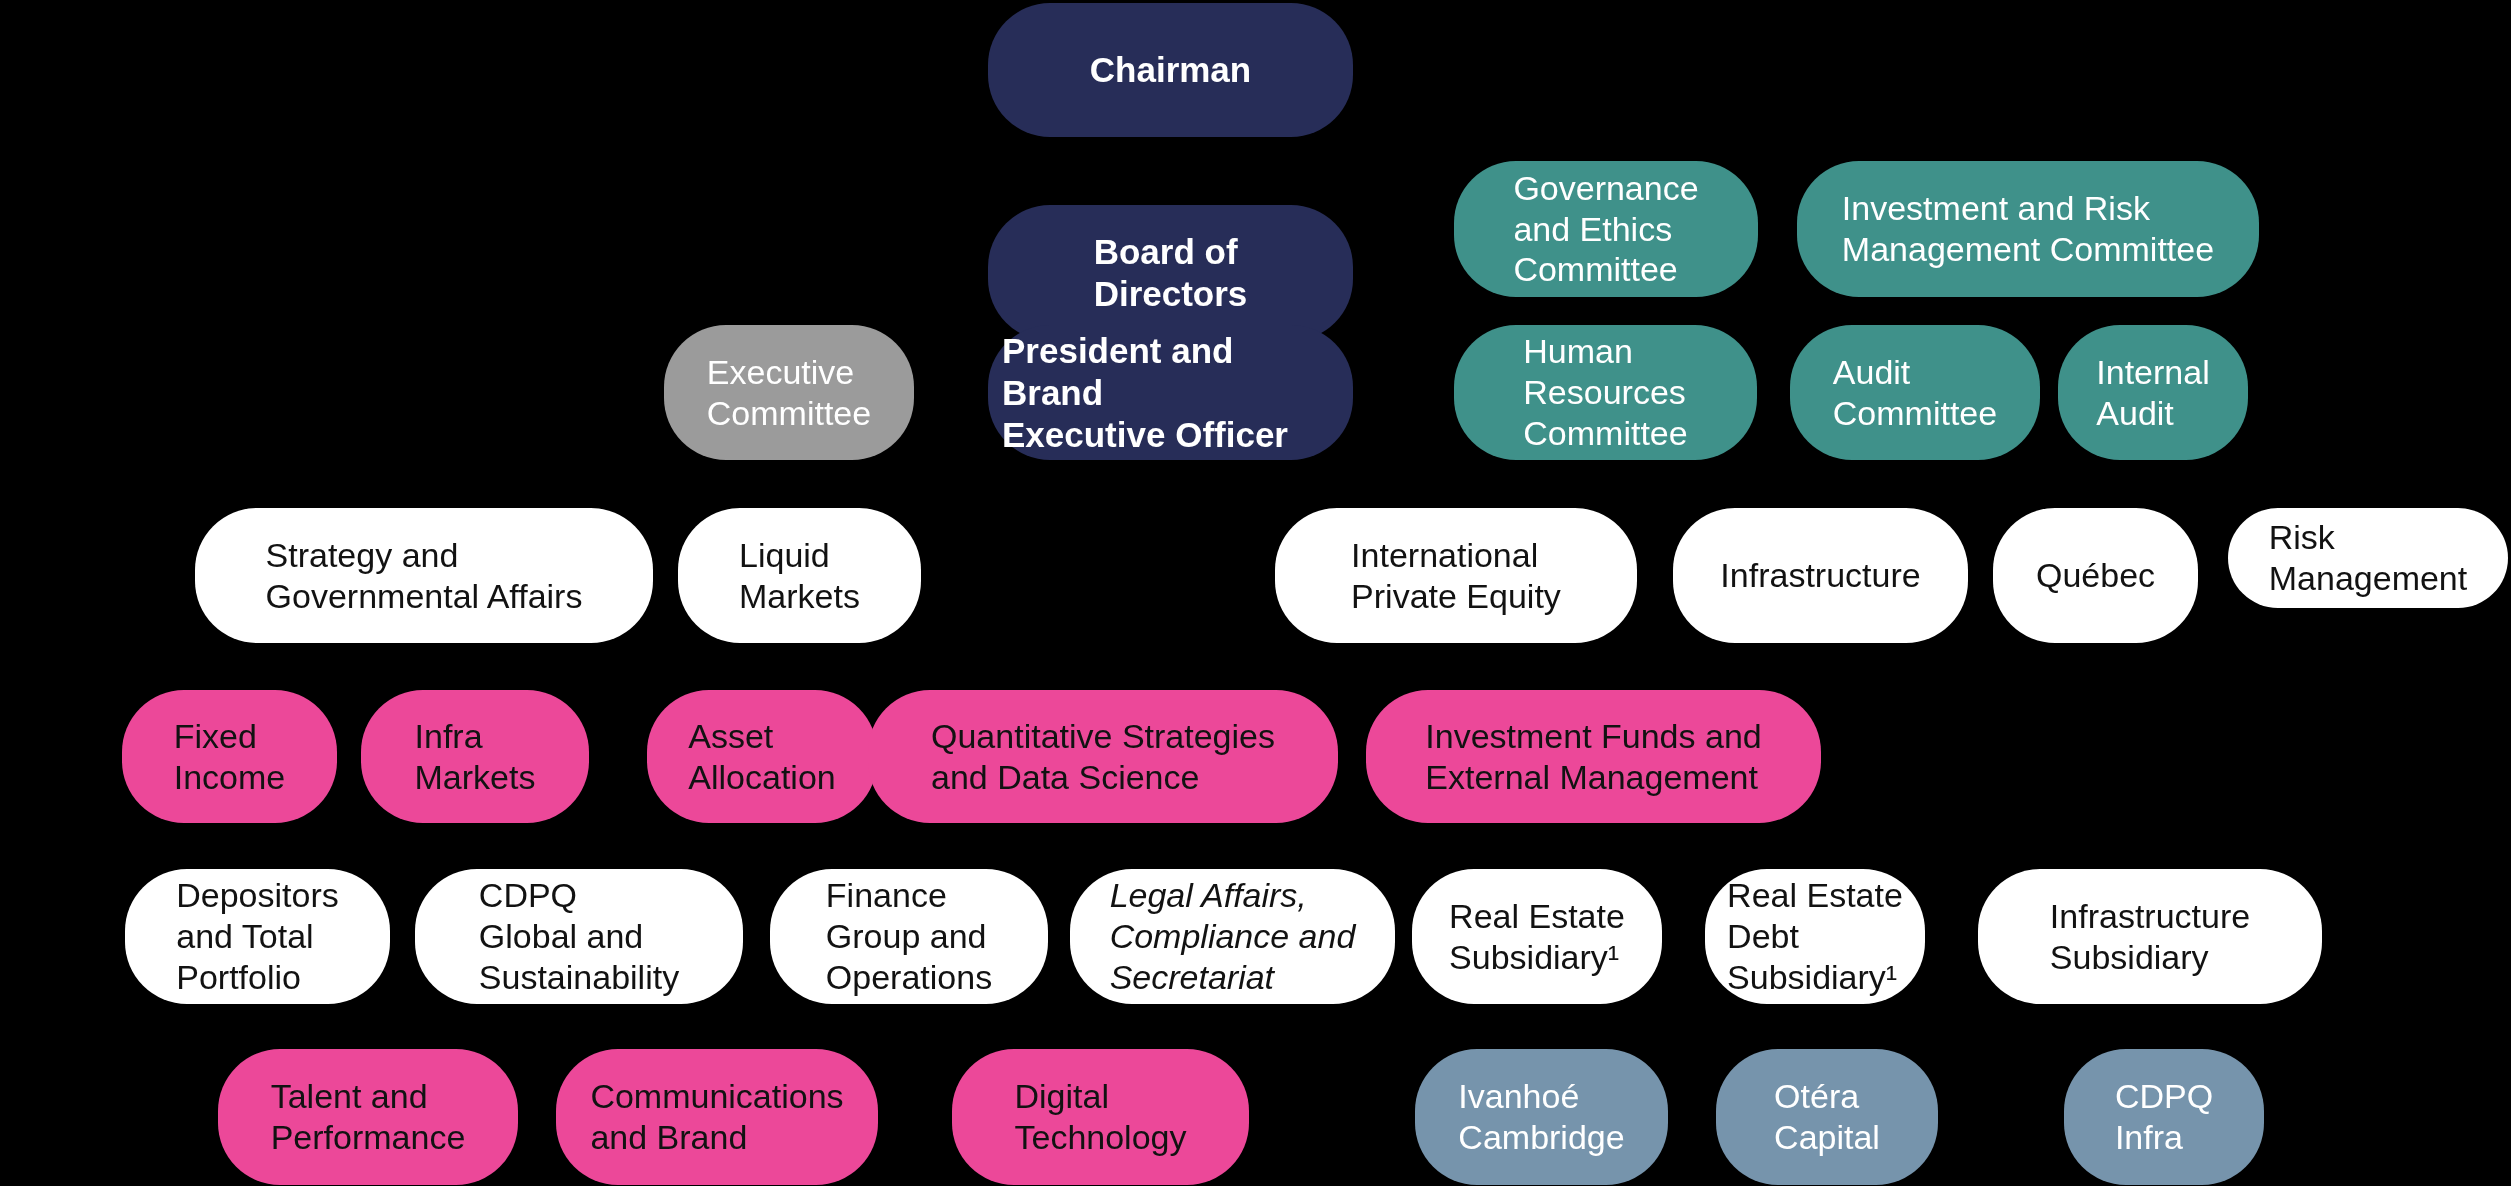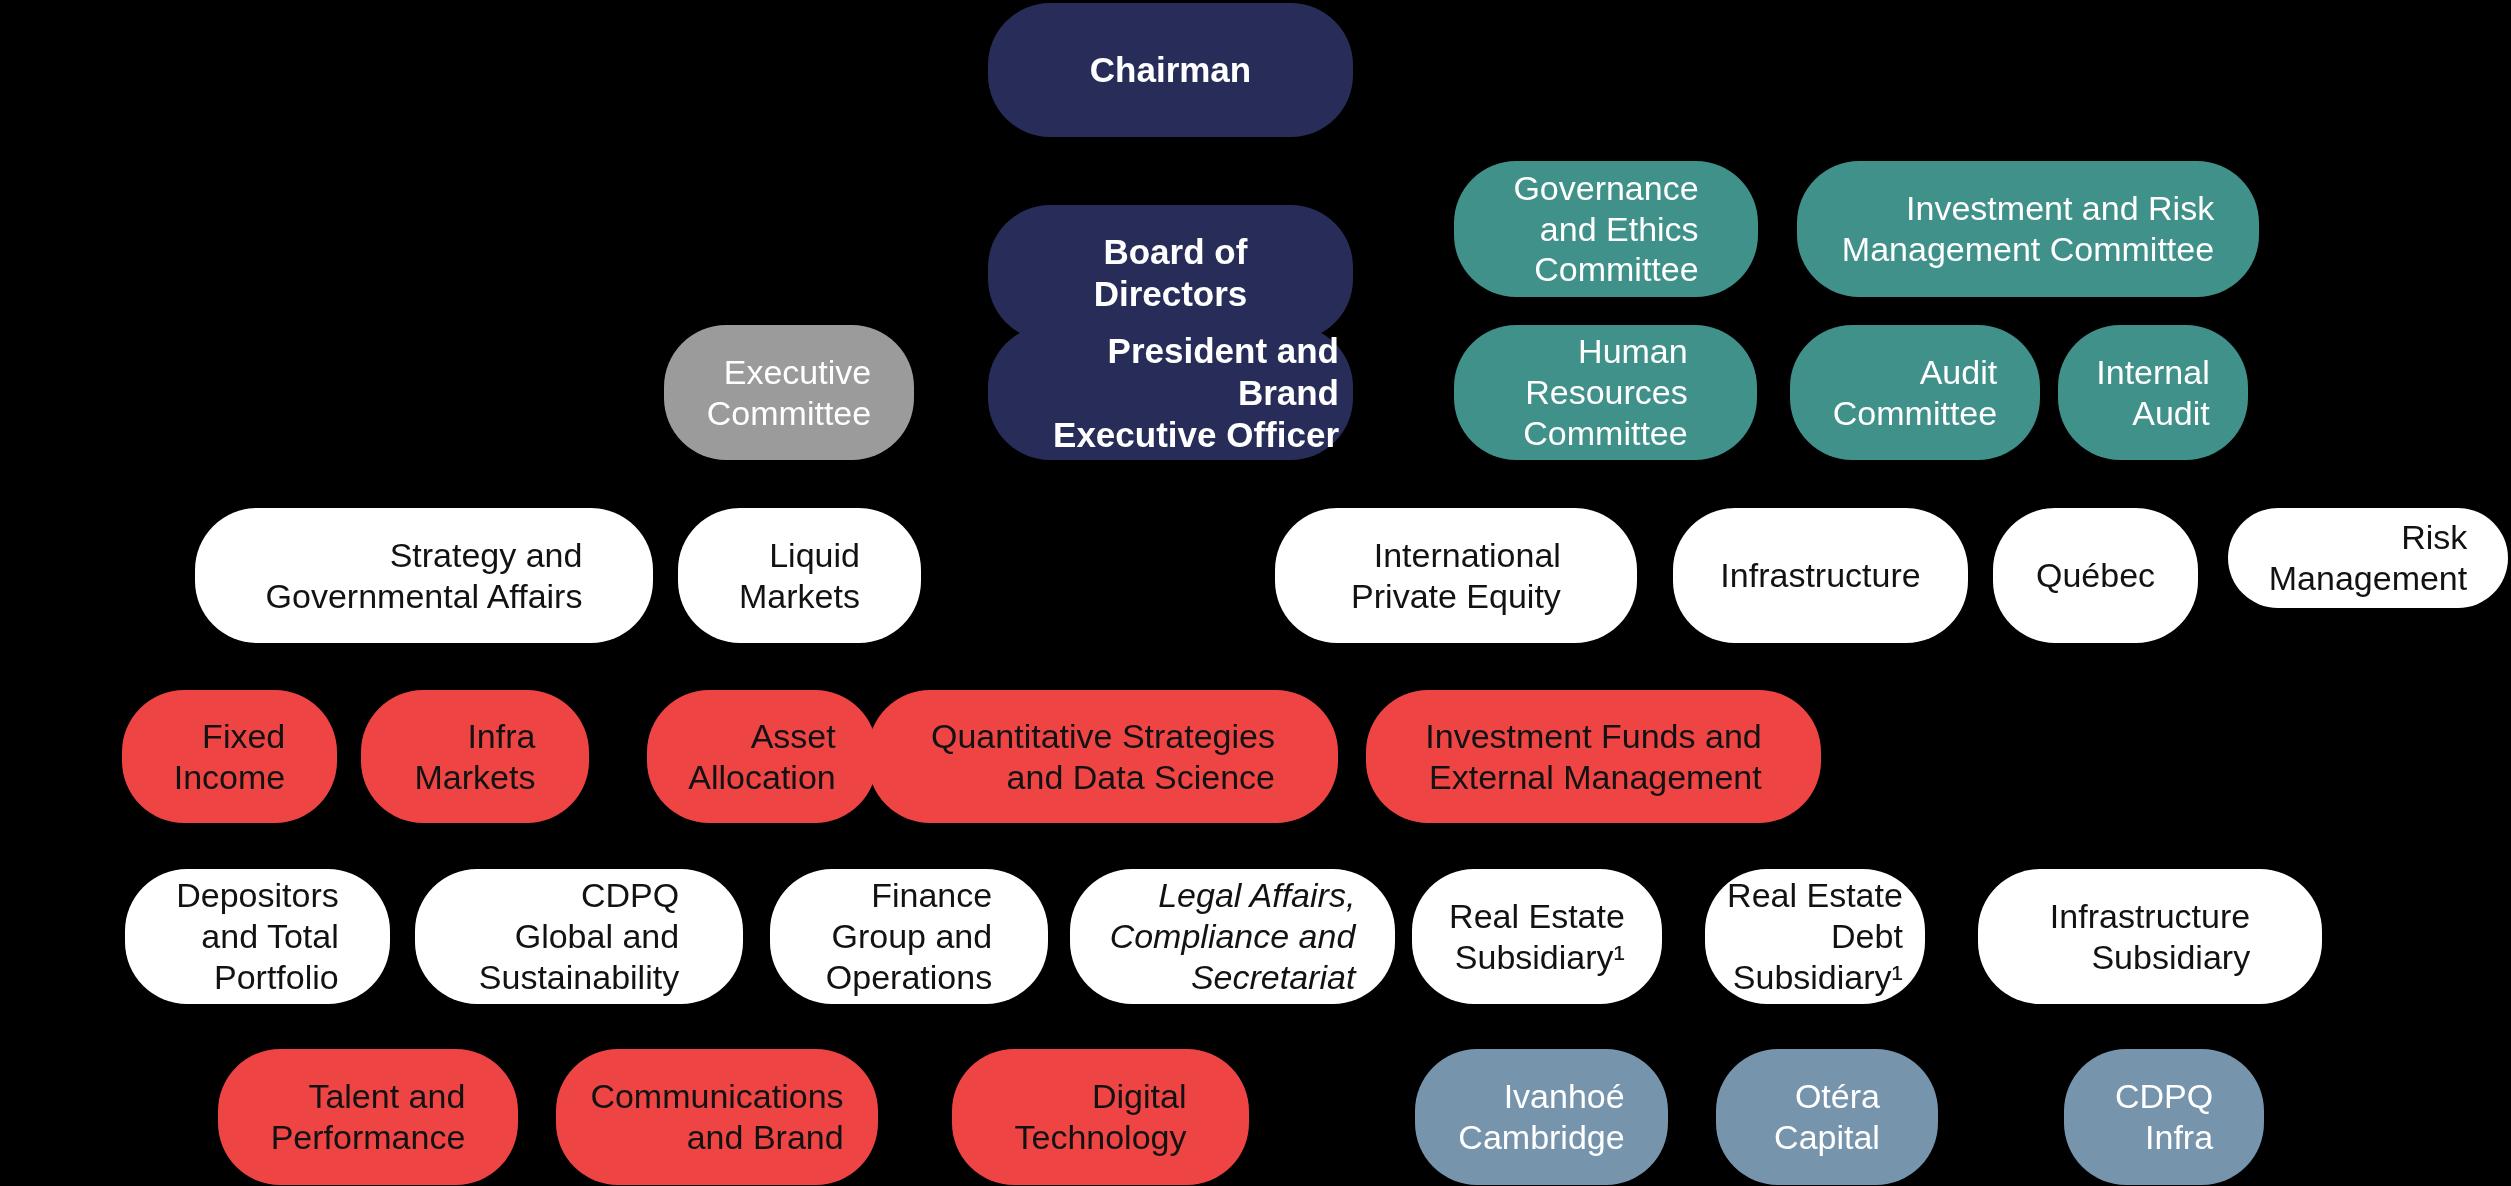--- a/index.html
+++ b/index.html
@@ -21,7 +21,7 @@
     display: flex;
     align-items: center;
     justify-content: center;
-    text-align: right;
+    text-align: left;
     white-space: pre-line;
     font-size: 34px;
     line-height: 1.2;

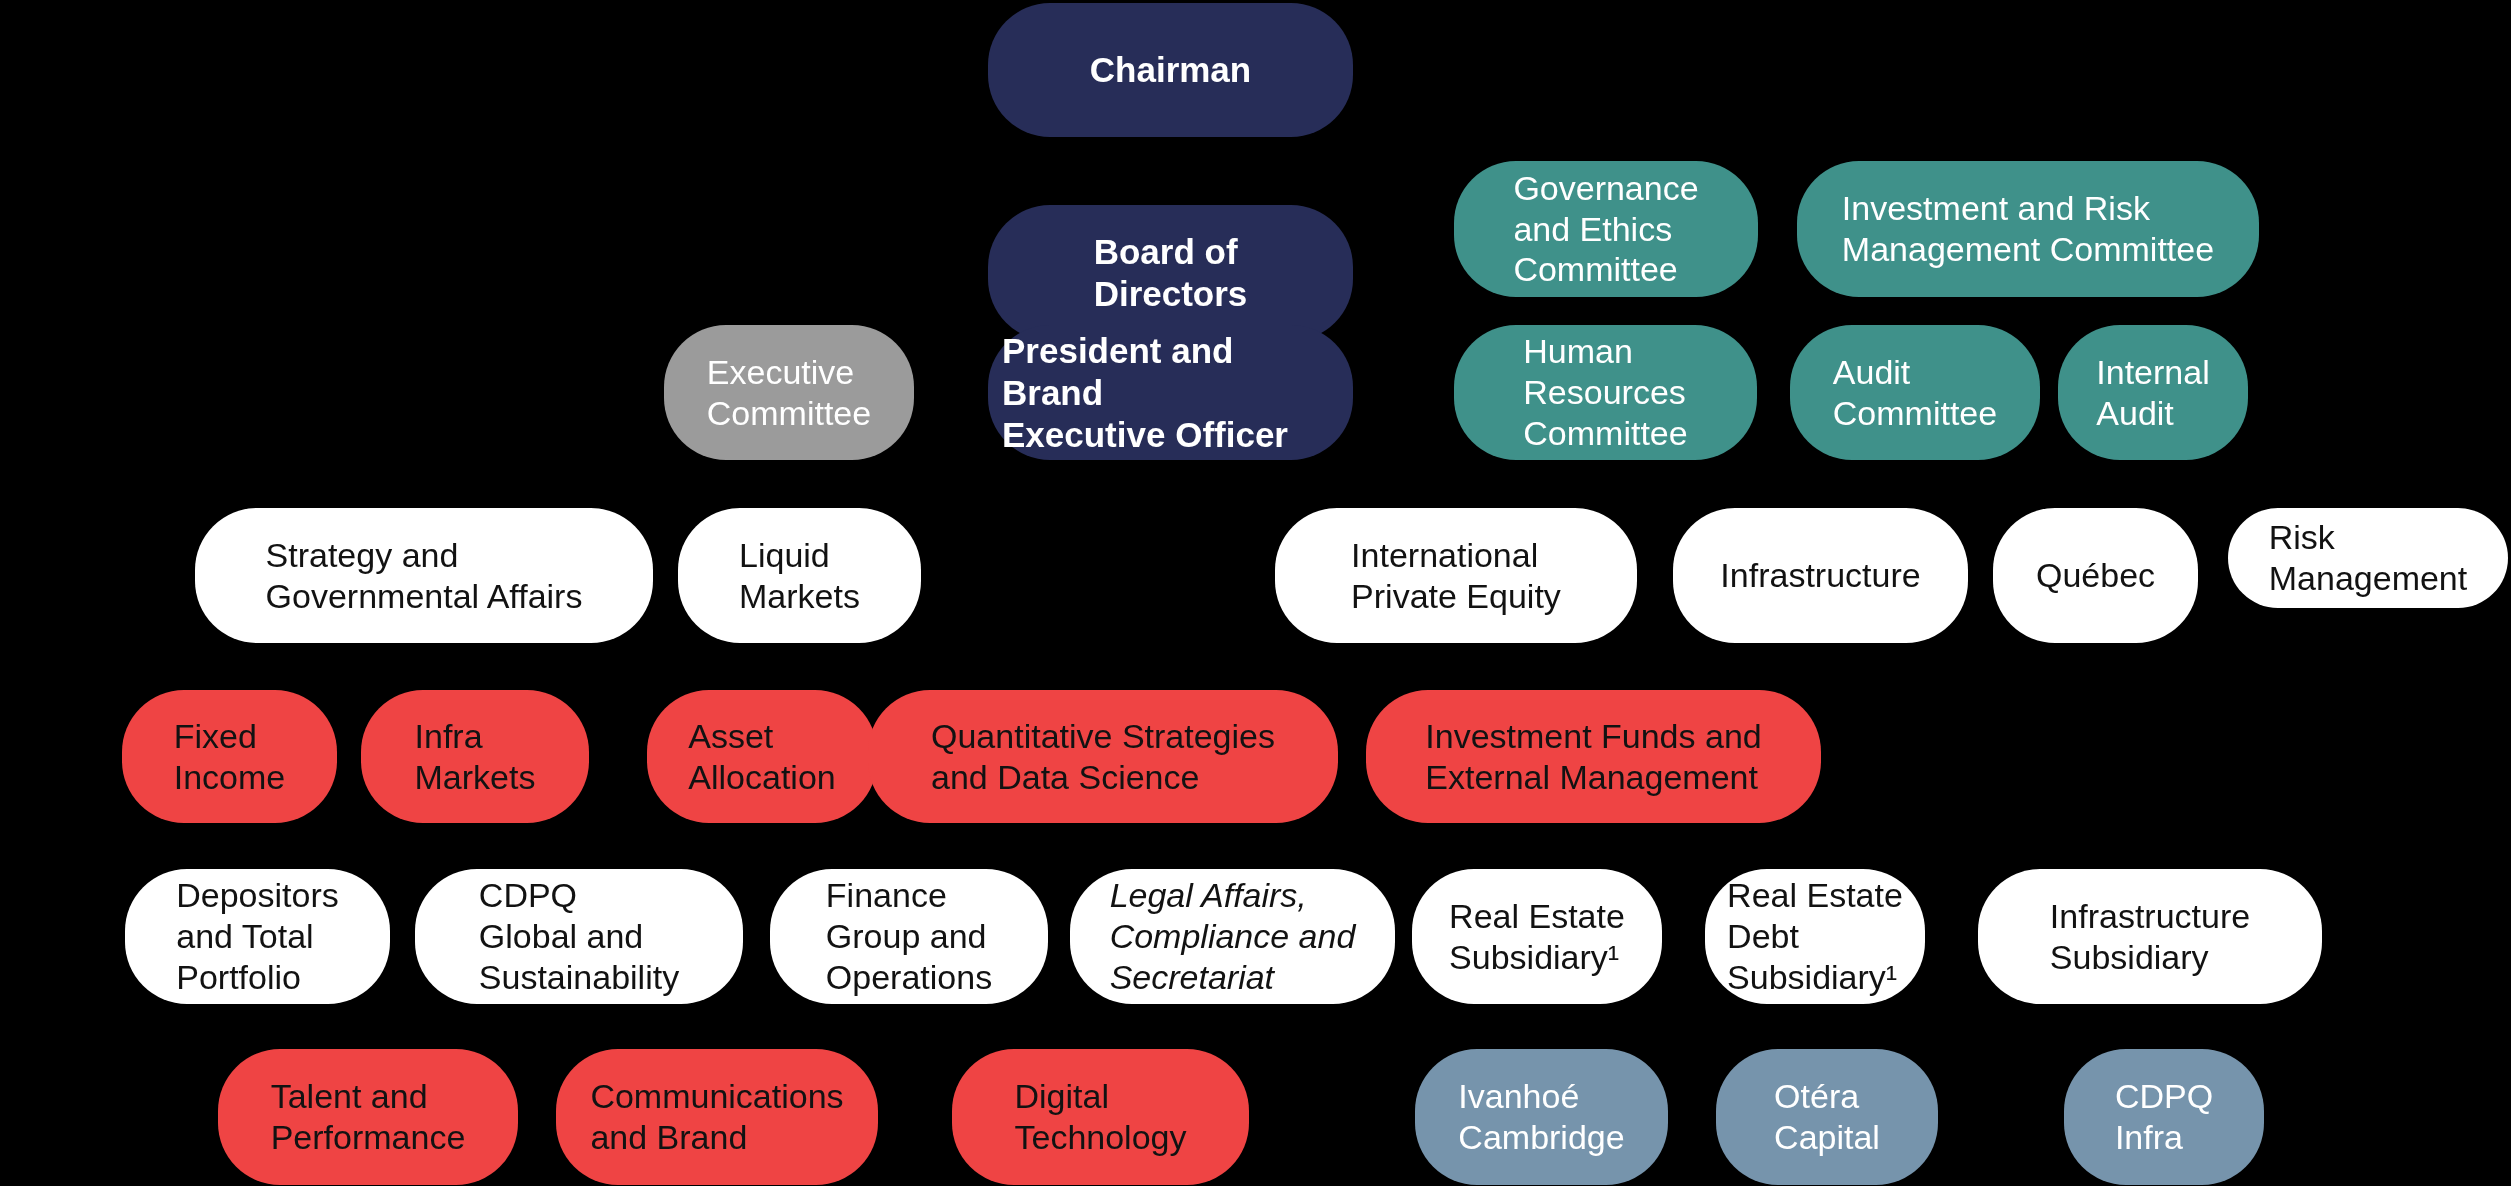--- a/index.html
+++ b/index.html
@@ -32,7 +32,7 @@
   .teal   { background: #3F918A; color: #FFFFFF; }
   .gray   { background: #9B9B9B; color: #FFFFFF; }
   .white  { background: #FFFFFF; color: #121212; }
-  .orange { background: #ef4444; color: #121212; }
+  .orange { background: #ec4899; color: #121212; }
   .slate  { background: #7694AC; color: #FFFFFF; }
 </style>
 </head>

